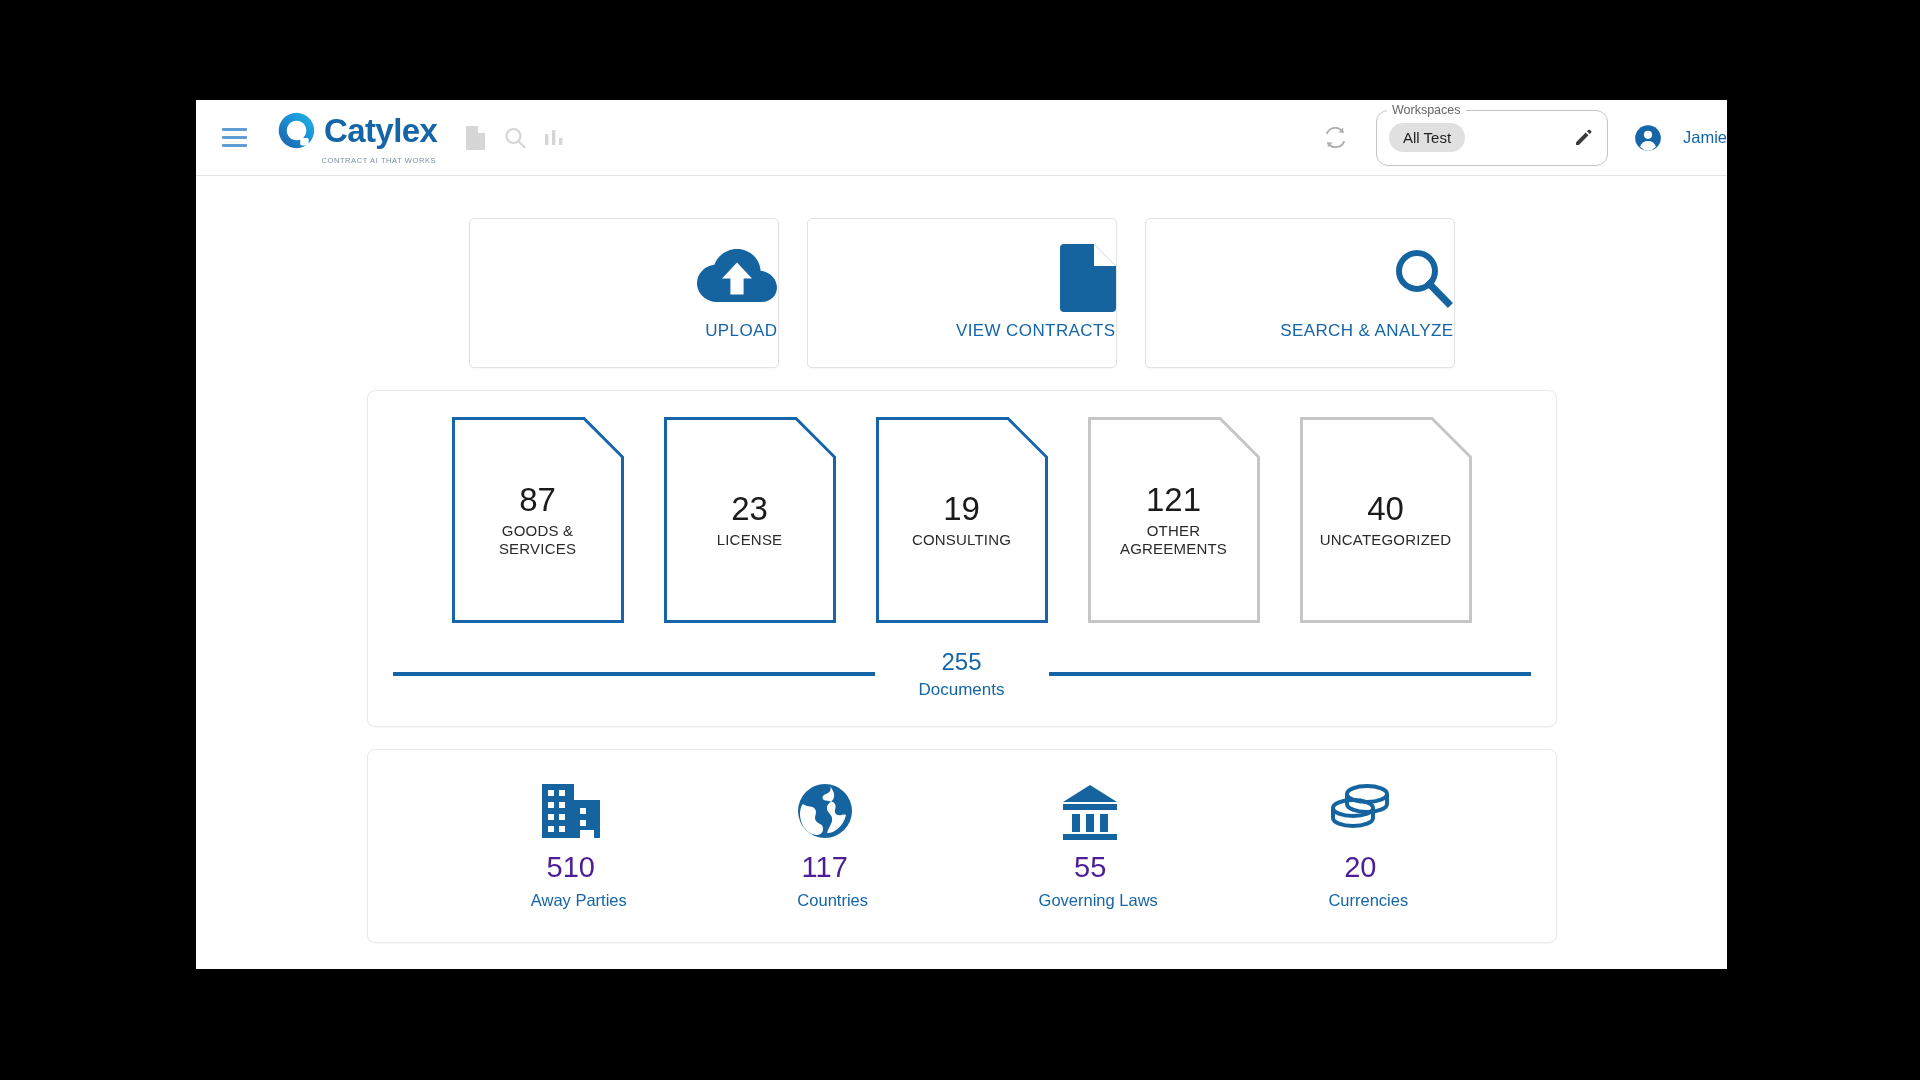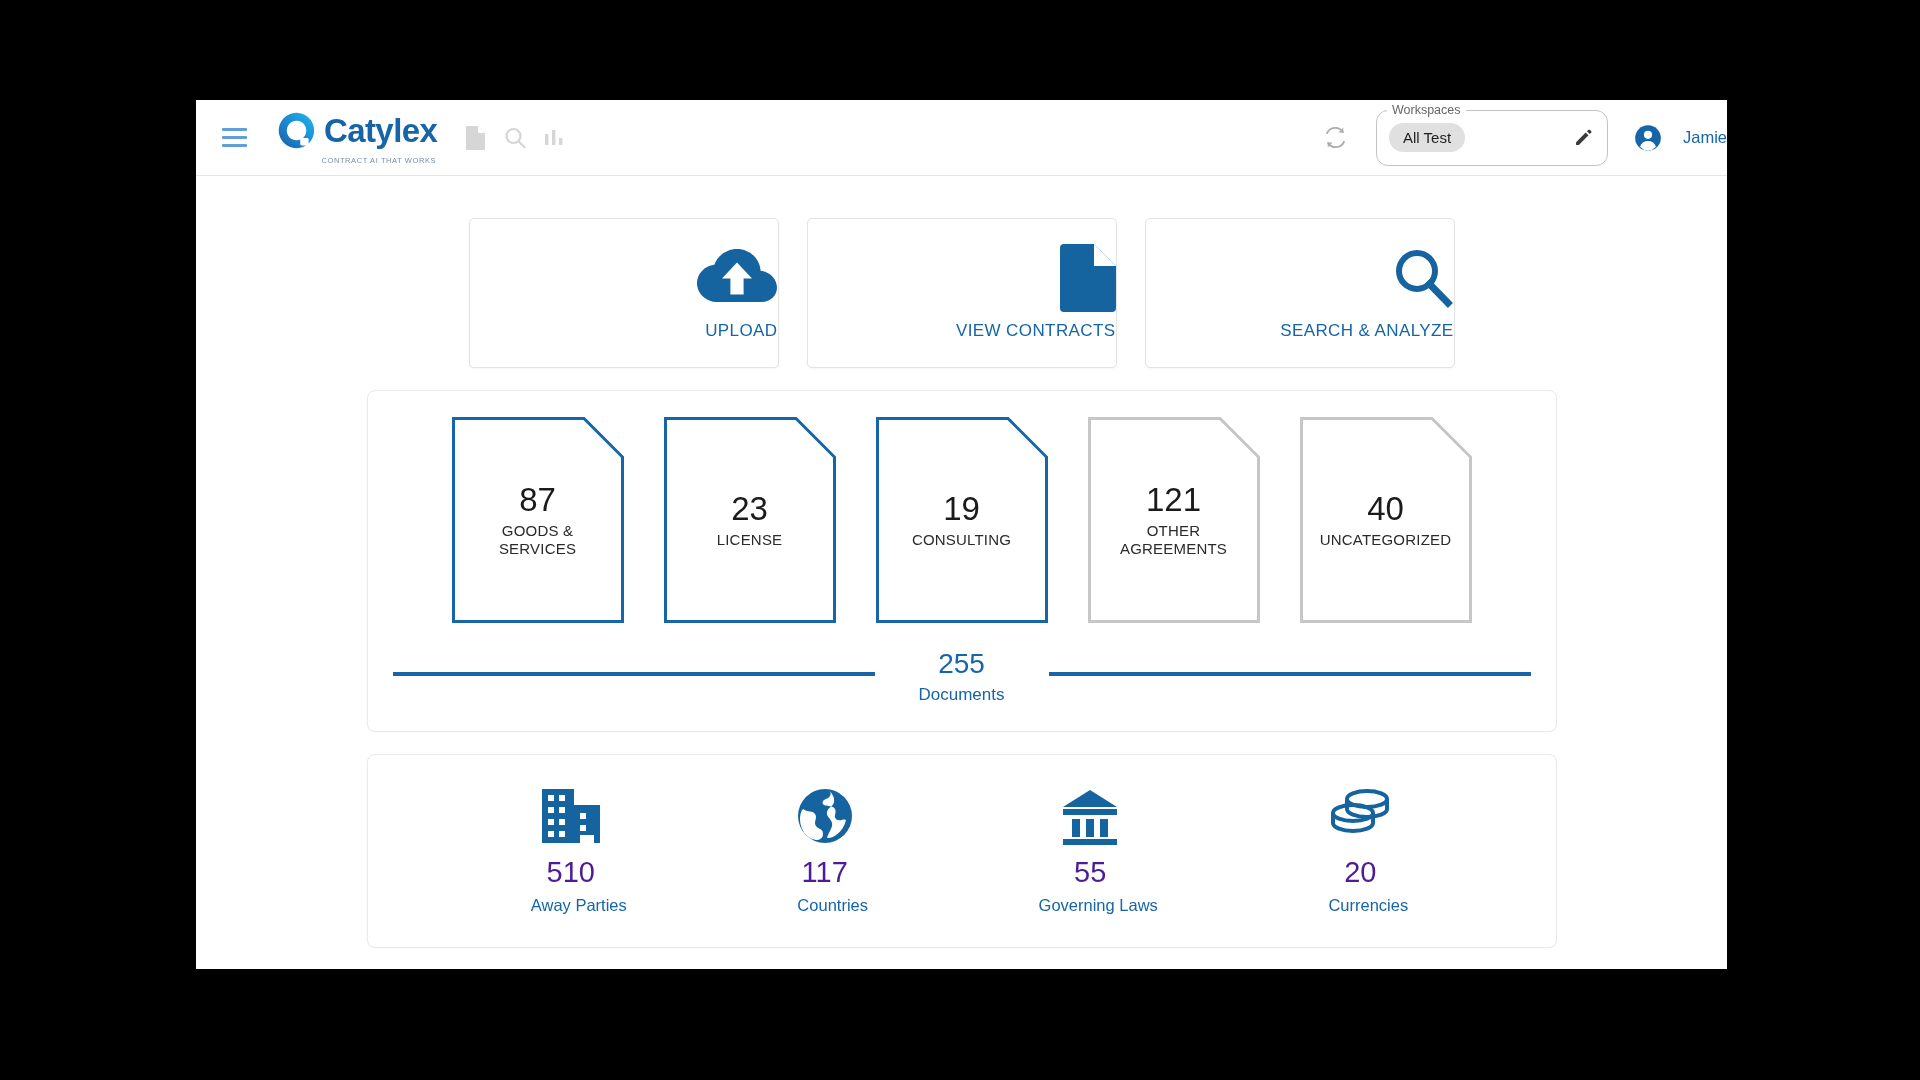--- a/index.html
+++ b/index.html
@@ -126,7 +126,7 @@
   .total-row { display: flex; align-items: flex-start; justify-content: center; padding: 10px 0 26px 0; }
   .total-line { height: 4px; background: #1565a8; width: 482px; margin-top: 23px; }
   .total-mid { width: 174px; text-align: center; }
-  .total-count { font-size: 28px; color: #1565a8; line-height: 1.1; }
+  .total-count { font-size: 24px; color: #1565a8; line-height: 1.1; }
   .total-label { font-size: 17px; color: #1565a8; margin-top: 5px; }
 
   

